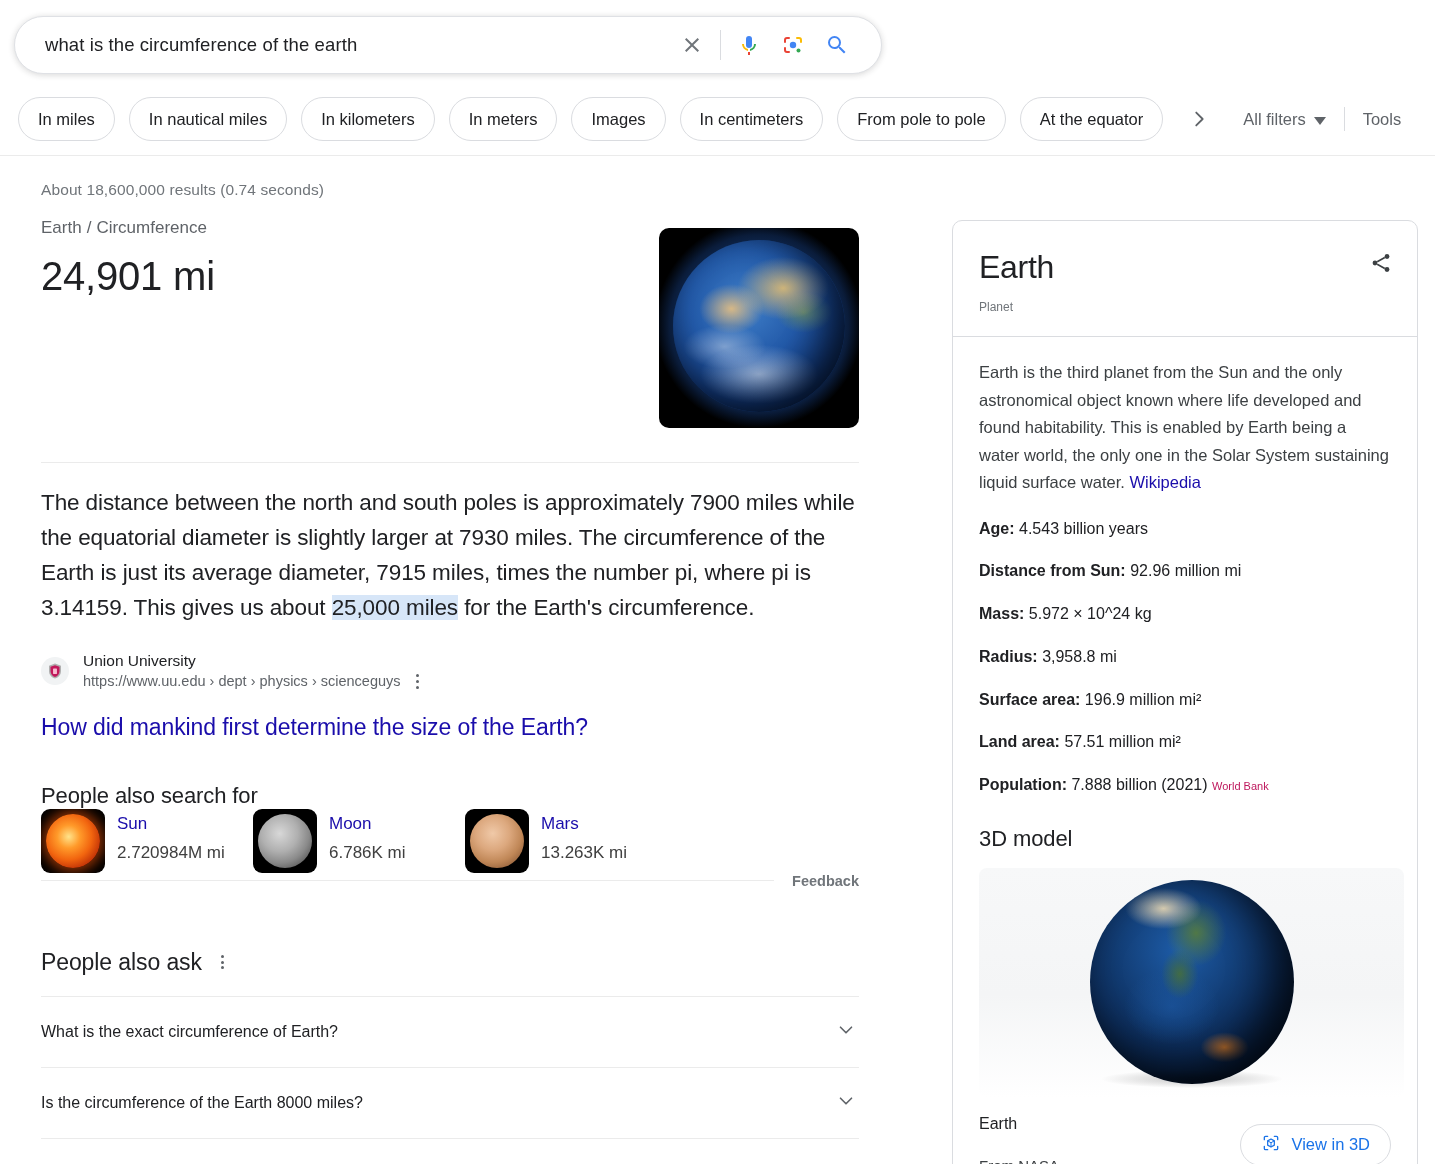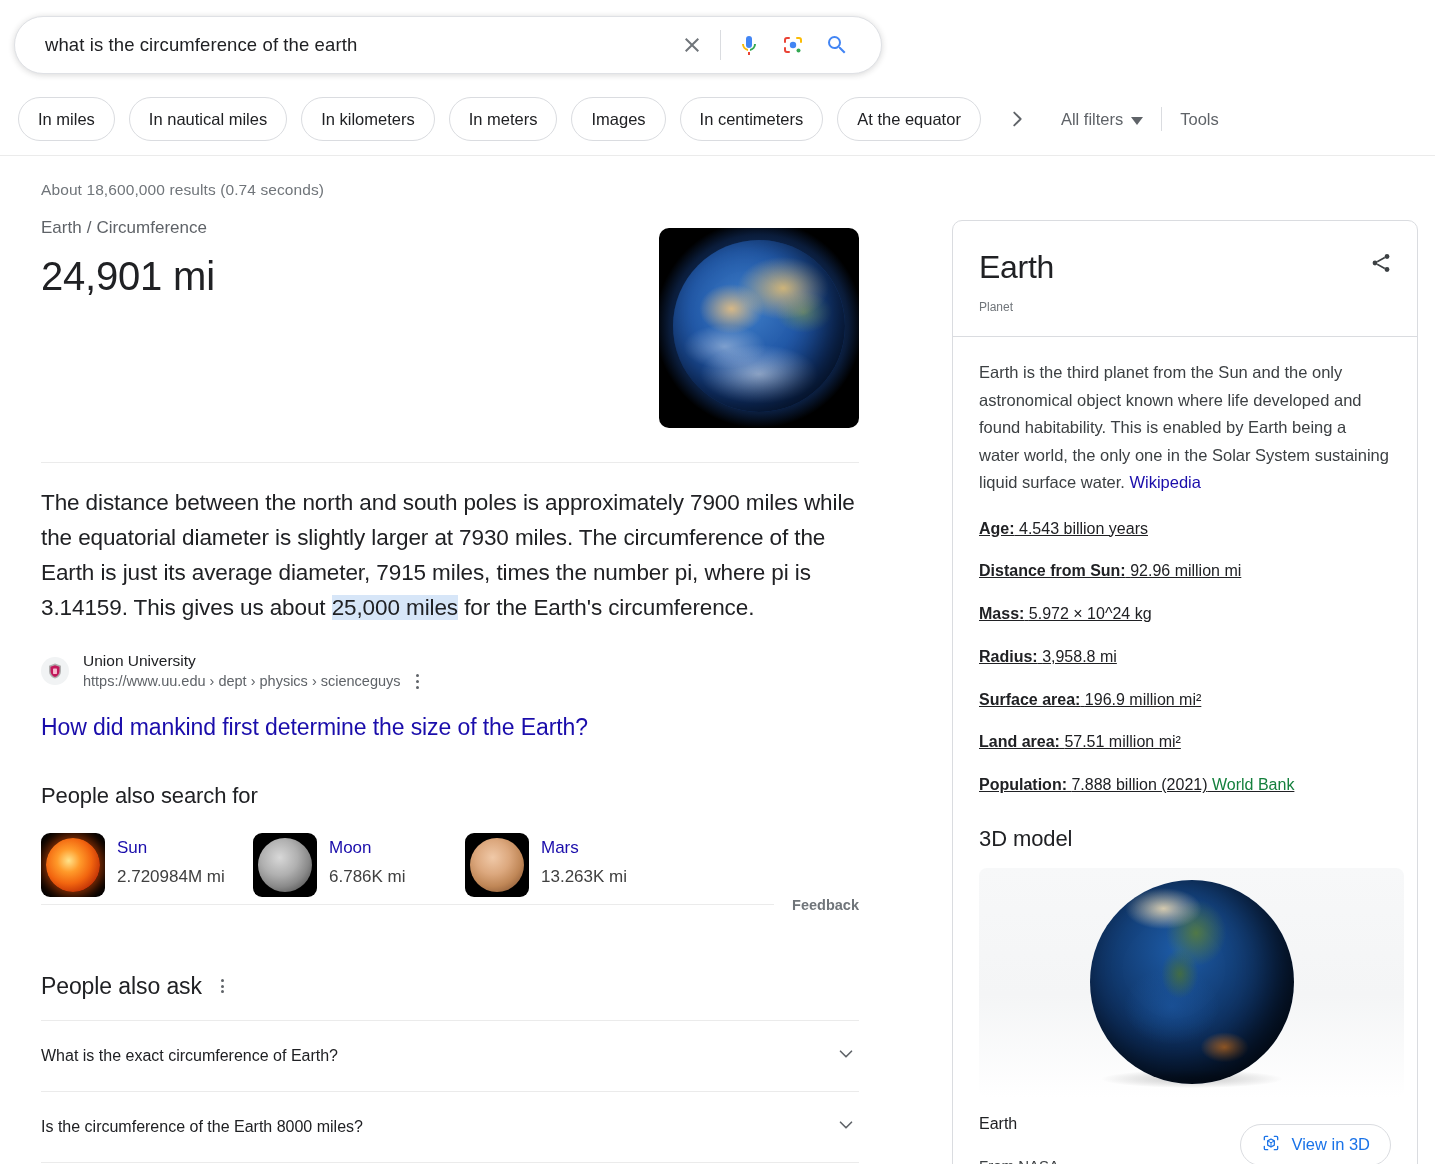--- a/index.html
+++ b/index.html
@@ -301,6 +301,7 @@
     <div class="chip">In meters</div>
     <div class="chip">Images</div>
     <div class="chip">In centimeters</div>
+    <div class="chip">From pole to pole</div>
     <div class="chip">At the equator</div>
     <div class="chip-next">
       <svg width="22" height="22" viewBox="0 0 24 24">

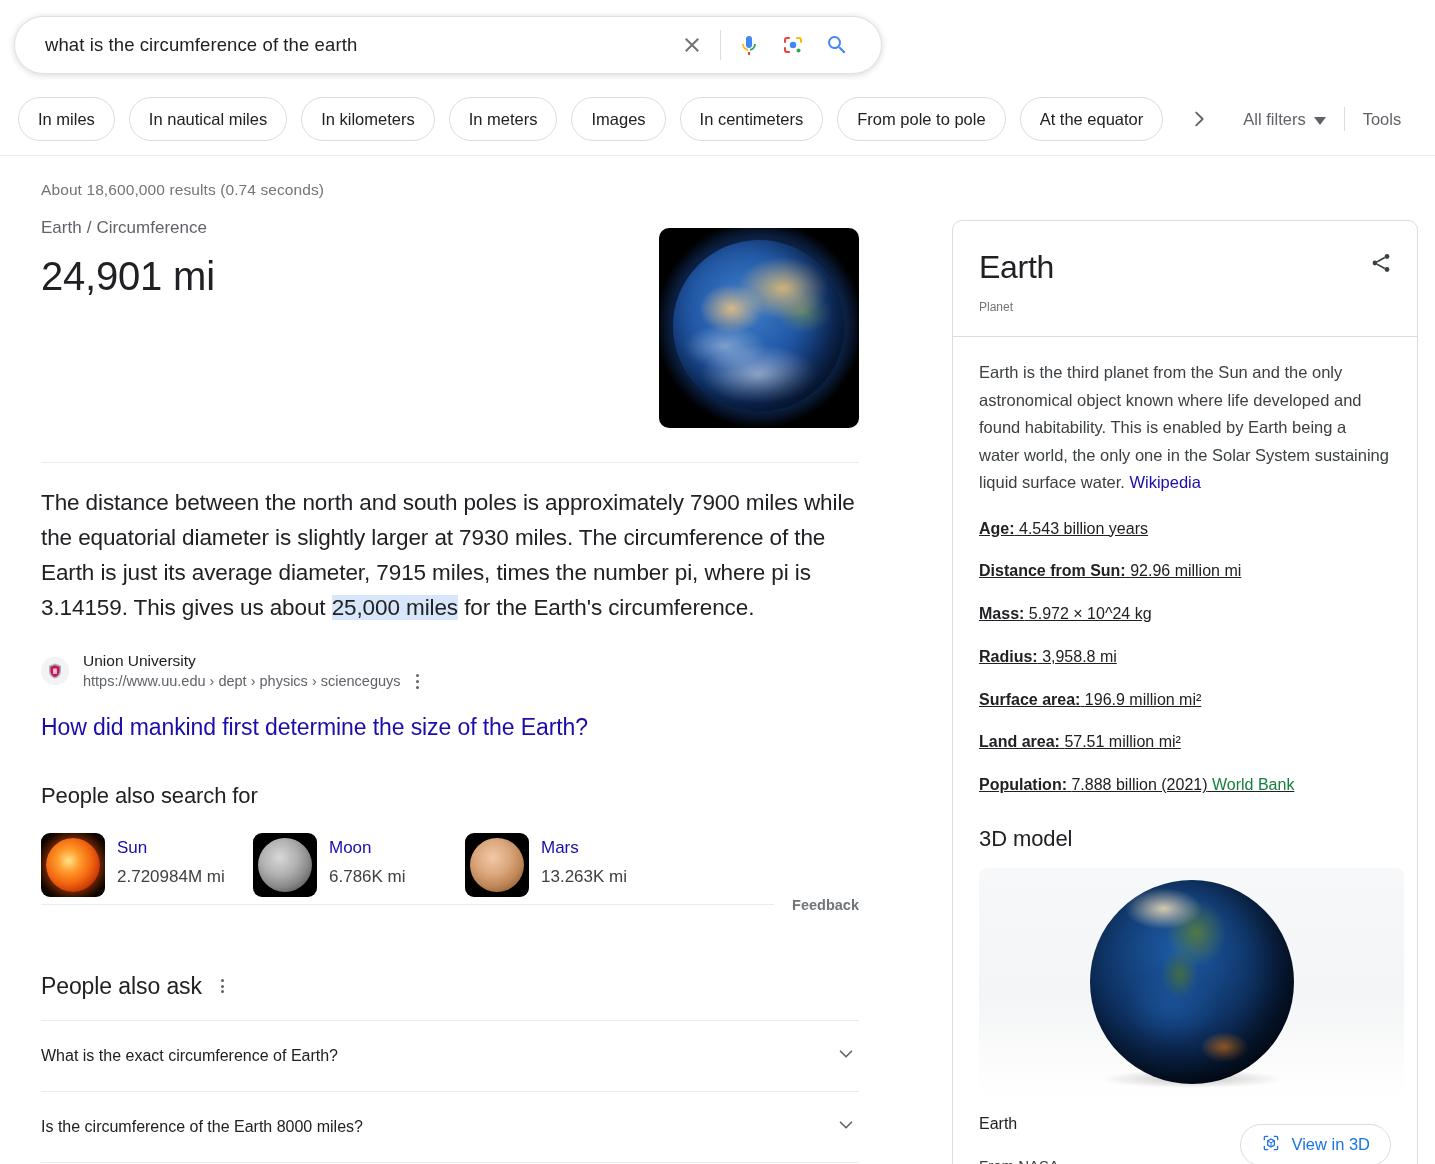--- a/index.html
+++ b/index.html
@@ -213,7 +213,7 @@
   .kp-body { padding: 22px 26px 10px 26px; }
   .kp-desc { font-size: 16.5px; line-height: 27.5px; color: #3c4043; }
   .kp-desc a { color: #1a0dab; text-decoration: none; cursor: pointer; }
-  .kp-facts { margin-top: 22px; text-decoration: underline; }
+  .kp-facts { margin-top: 22px; }
   .kp-fact { font-size: 16px; color: #202124; margin-bottom: 22px; line-height: 1.3; }
   .kp-fact b { font-weight: 700; }
   .kp-fact .src { color: #15803d; font-size: 16px; }

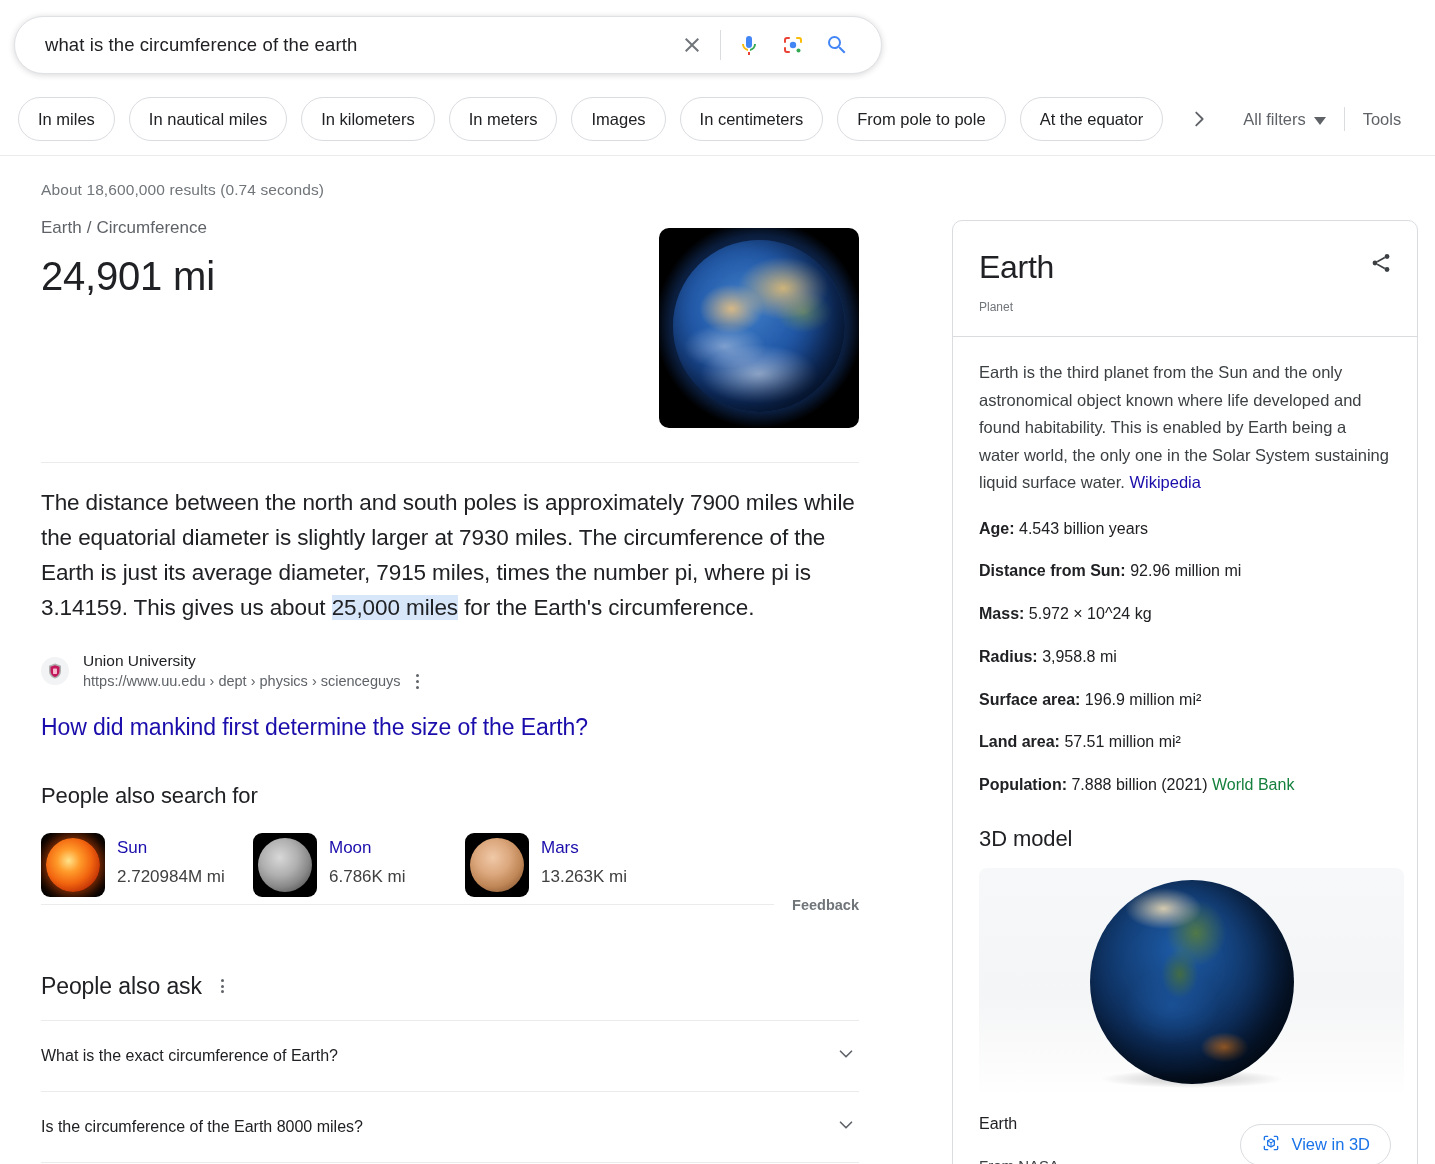--- a/index.html
+++ b/index.html
@@ -216,7 +216,7 @@
   .kp-facts { margin-top: 22px; }
   .kp-fact { font-size: 16px; color: #202124; margin-bottom: 22px; line-height: 1.3; }
   .kp-fact b { font-weight: 700; }
-  .kp-fact .src { color: #15803d; font-size: 16px; }
+  .kp-fact .src { color: #be185d; font-size: 11px; }
   .kp-3d-title { font-size: 22px; color: #202124; margin: 30px 0 16px 0; letter-spacing: -.1px; }
   .kp-3d-img {
     width: 425px; height: 230px; border-radius: 8px;

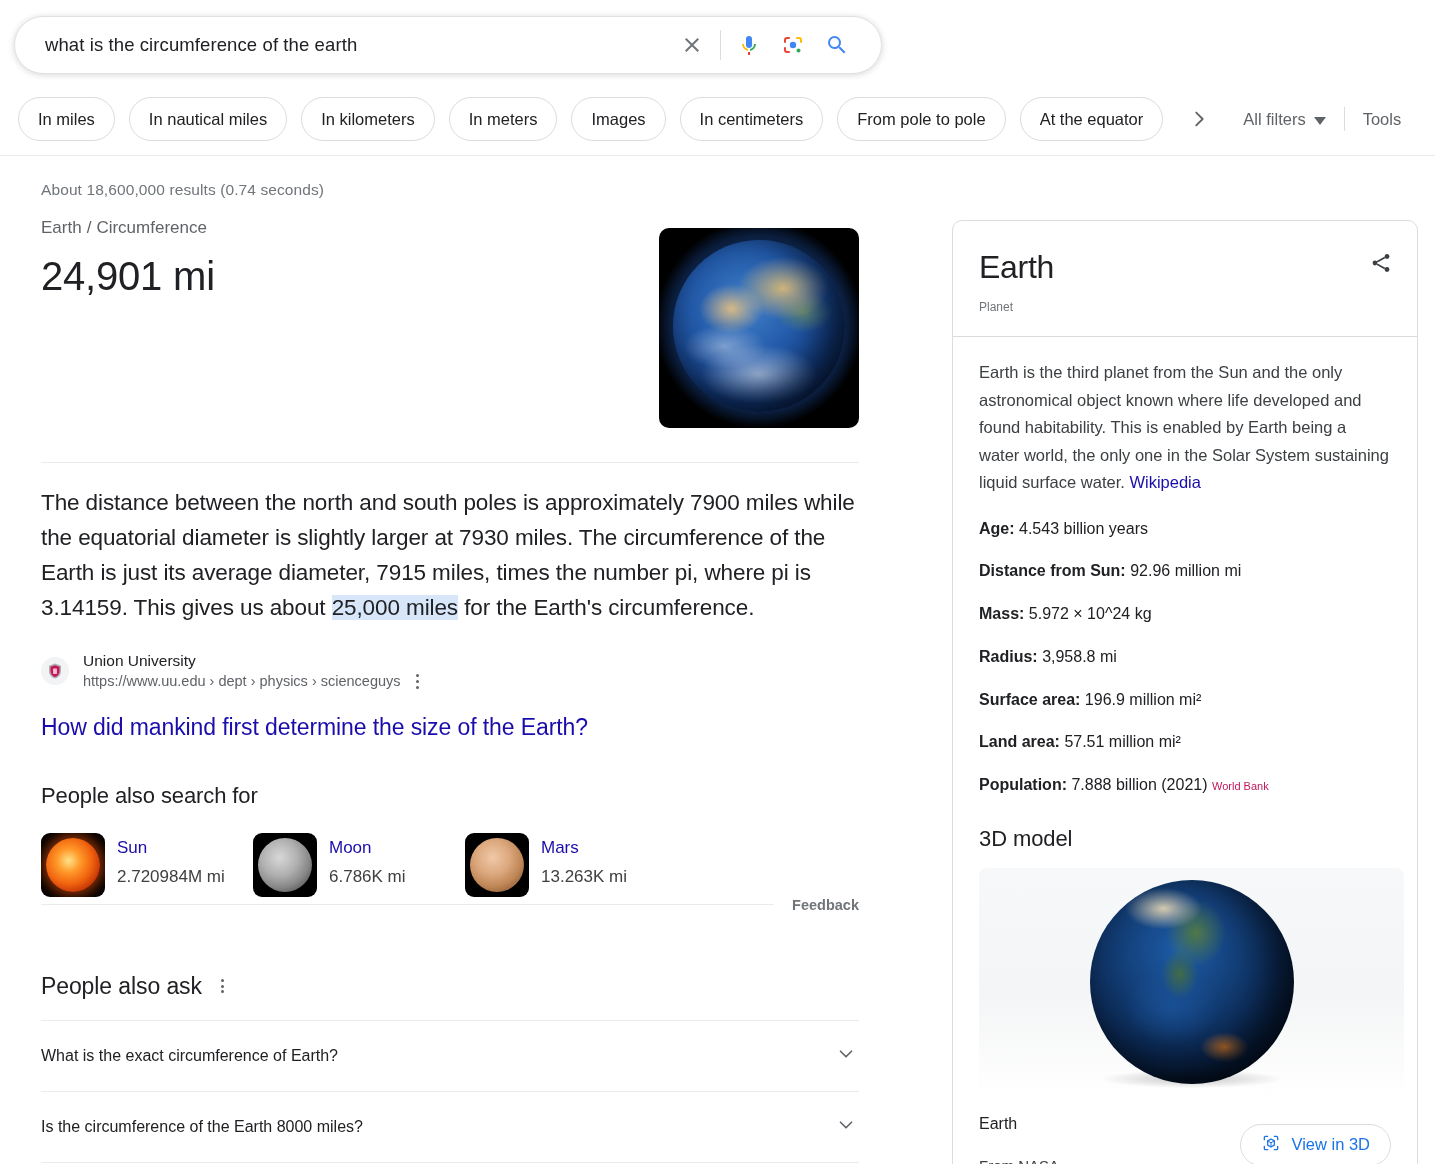--- a/index.html
+++ b/index.html
@@ -155,7 +155,7 @@
 
   
   .pasf-title { font-size: 22px; color: #202124; margin-top: 42px; letter-spacing: -.1px; }
-  .pasf-row { display: flex; margin-top: 24px; }
+  .pasf-row { display: flex; }
   .pasf-item { display: flex; align-items: flex-start; width: 212px; }
   .pasf-thumb {
     width: 64px; height: 64px; border-radius: 9px;

